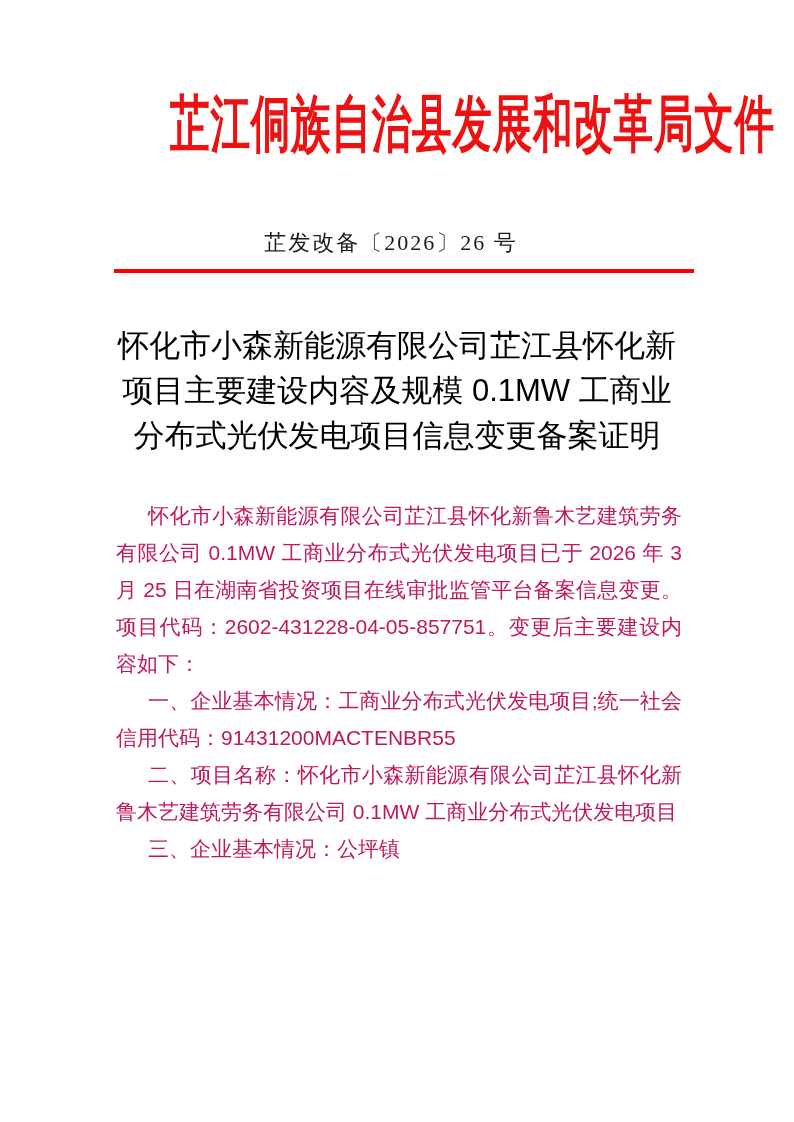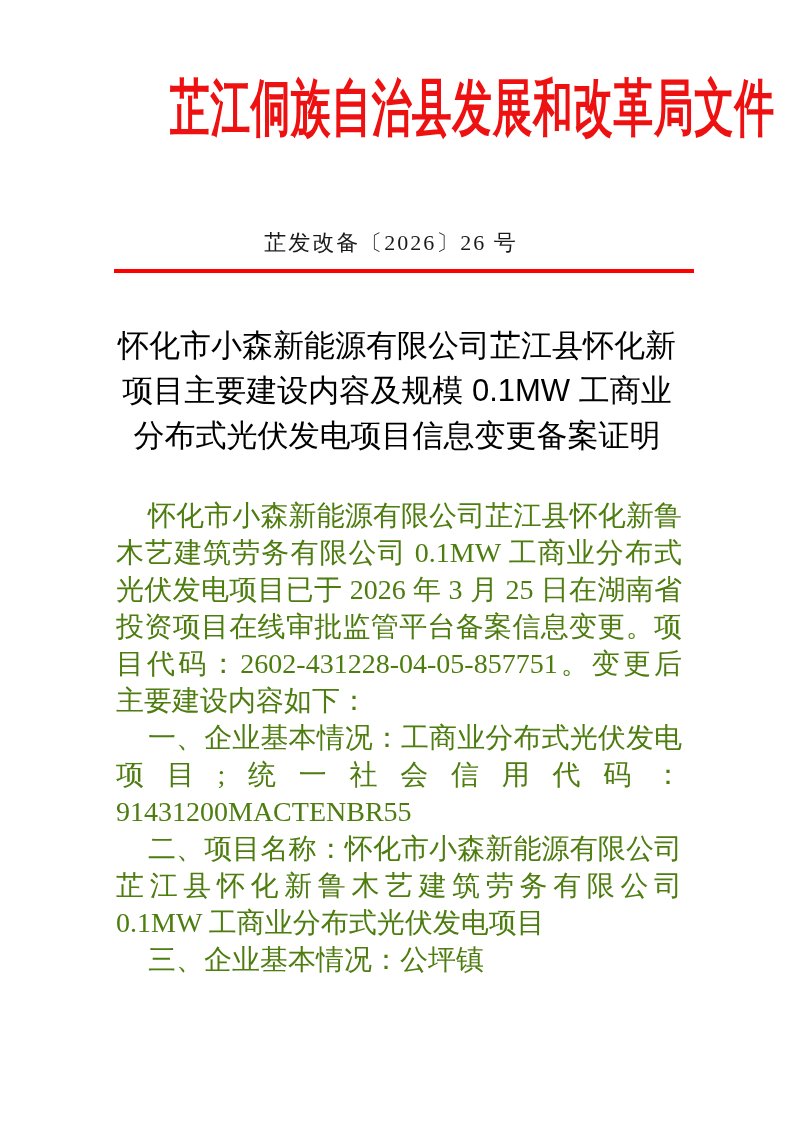--- a/index.html
+++ b/index.html
@@ -19,7 +19,7 @@
   
   .agency-header {
     position: absolute;
-    top: 72px;
+    top: 88px;
     left: 0;
     width: 794px;
     text-align: center;

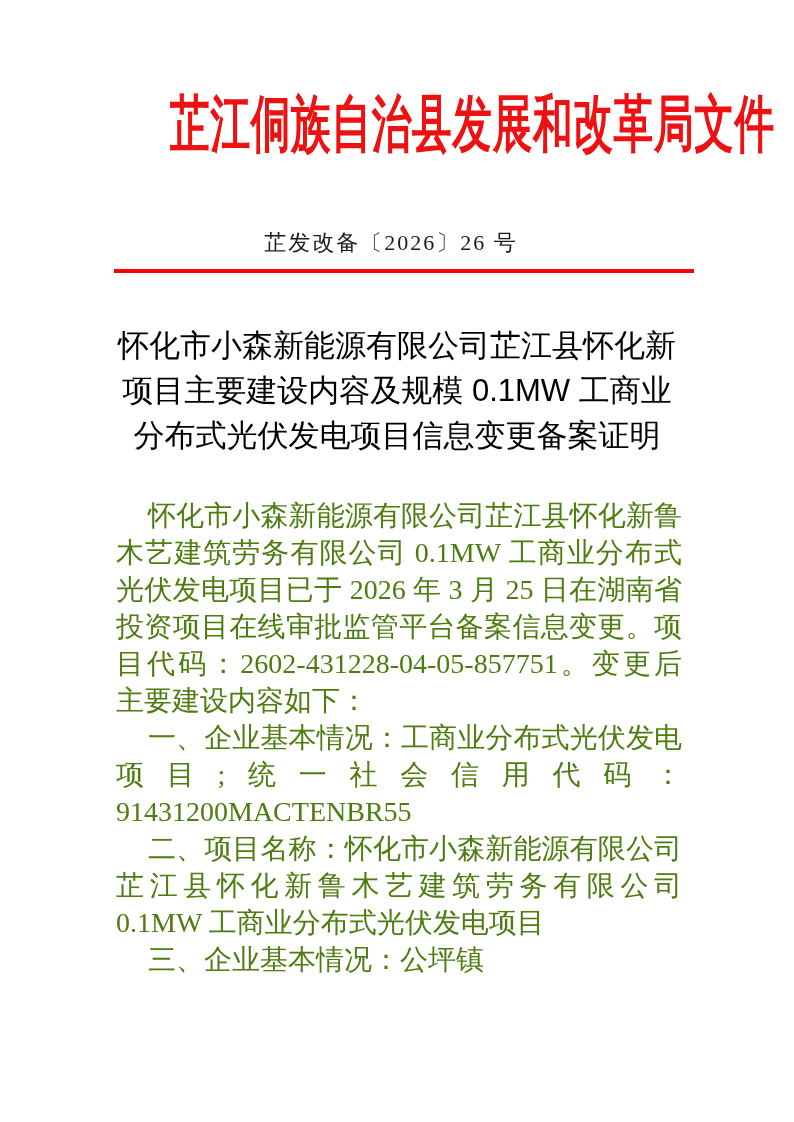--- a/index.html
+++ b/index.html
@@ -78,11 +78,11 @@
     top: 497px;
     left: 116px;
     width: 566px;
-    font-family: Liberation Serif, serif;
-    font-size: 28px;
+    font-family: Liberation Sans, sans-serif;
+    font-size: 21px;
     line-height: 37px;
     text-align: justify;
-    color: #4d7c0f;
+    color: #be185d;
   }
   .doc-body p {
     margin: 0;

